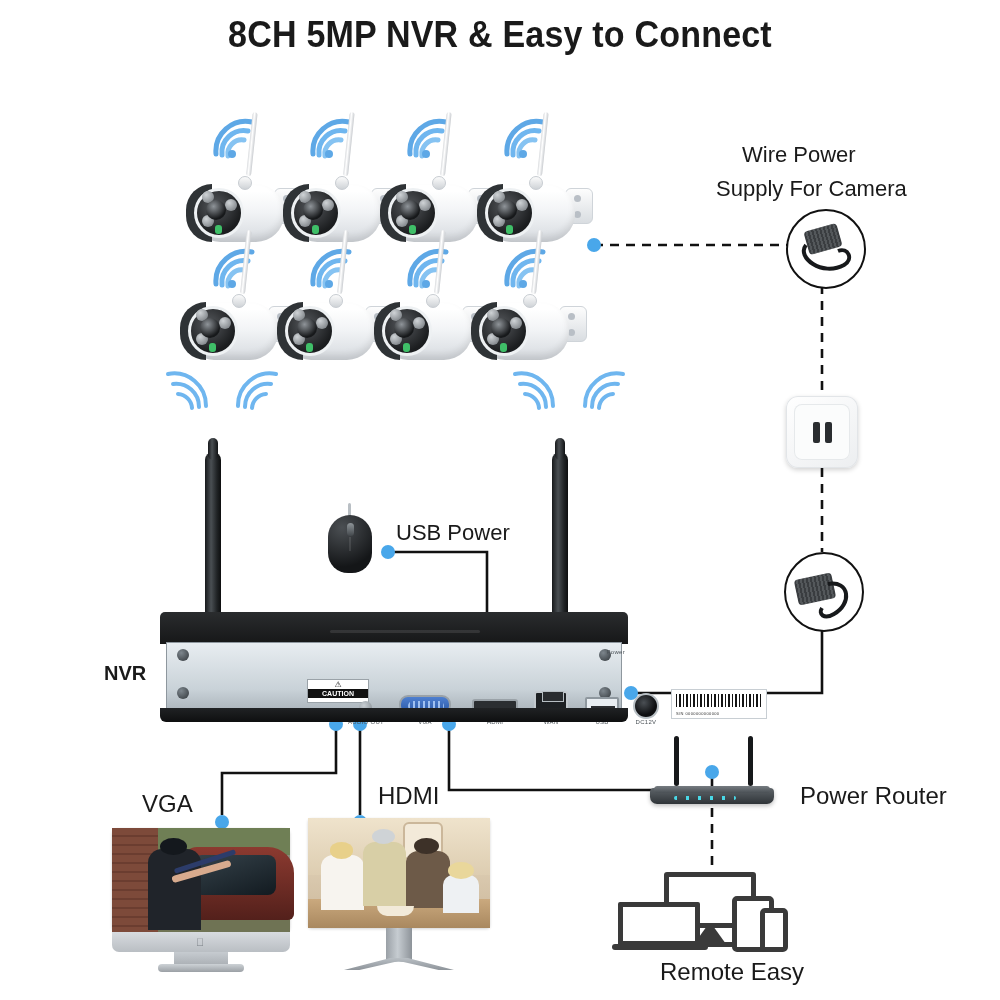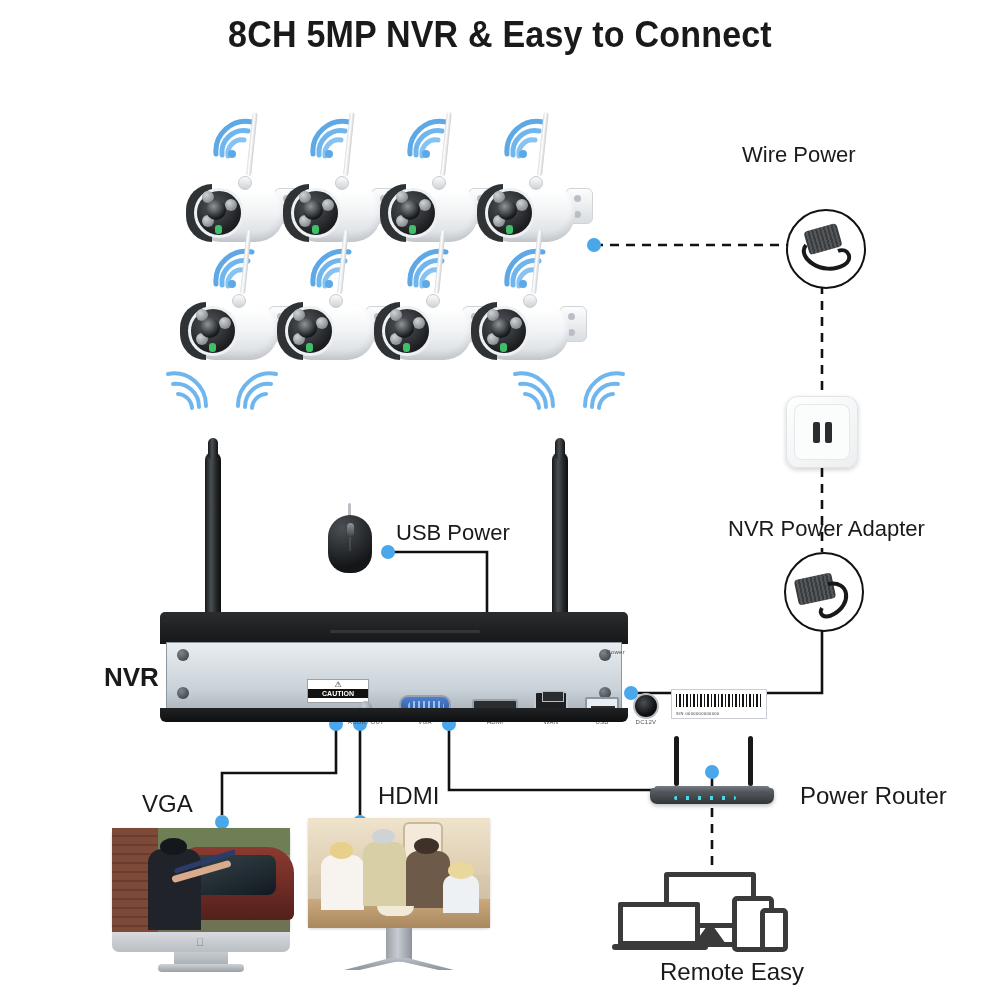--- a/index.html
+++ b/index.html
@@ -437,6 +437,7 @@
   </div>
 
   <div class="lbl t22" style="left:742px;top:142px">Wire Power</div>
+  <div class="lbl t22" style="left:716px;top:176px">Supply For Camera</div>
 
   <div class="circ" style="left:786px;top:209px;width:76px;height:76px">
     <div class="adapter-body striped" style="left:18px;top:16px;width:34px;height:24px;transform:rotate(-16deg);"></div>

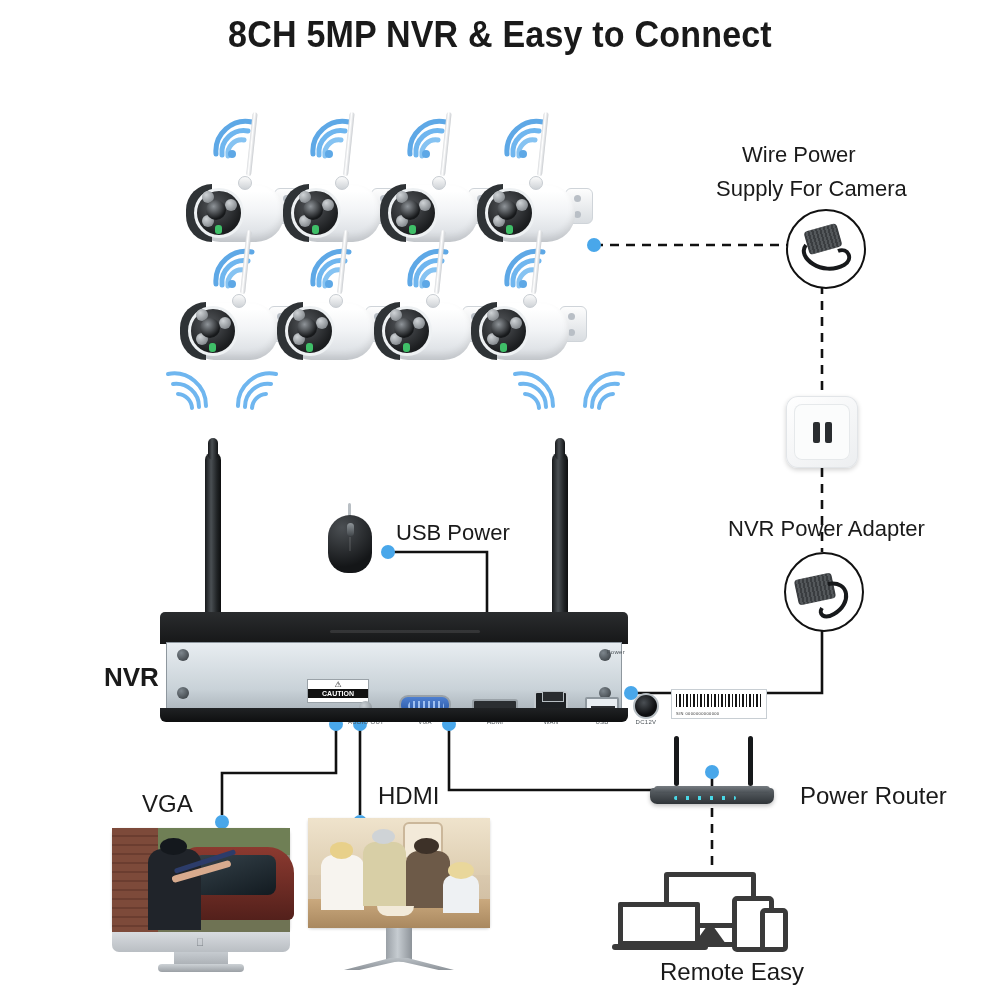--- a/index.html
+++ b/index.html
@@ -453,7 +453,6 @@
     </div>
   </div>
 
-  <div class="lbl t22" style="left:728px;top:516px">NVR Power Adapter</div>
   <div class="circ" style="left:784px;top:552px;width:76px;height:76px">
     <div class="adapter-body striped" style="left:10px;top:22px;width:38px;height:26px;transform:rotate(-12deg);"></div>
     <svg style="position:absolute;left:8px;top:16px;width:64px;height:56px">

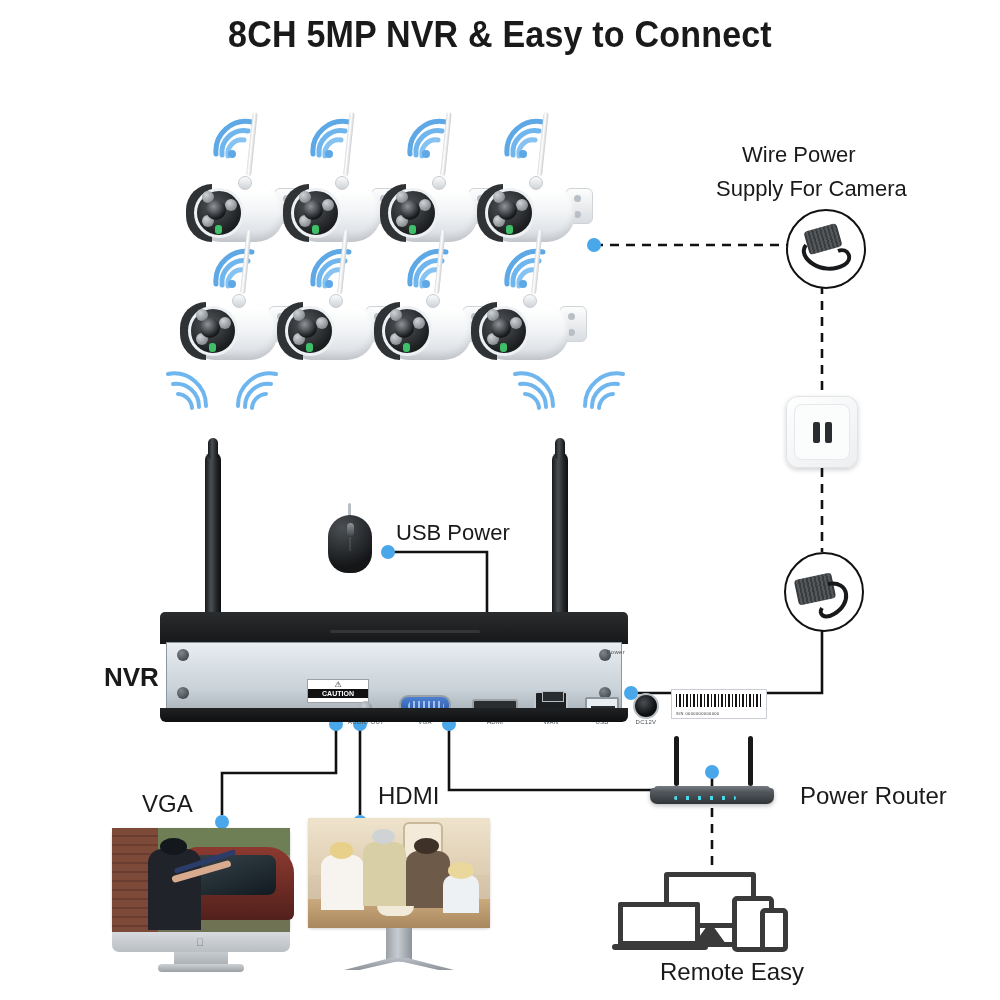--- a/index.html
+++ b/index.html
@@ -17,7 +17,7 @@
   
   .t22{font-size:22px;}
   .t24{font-size:24px;}
-  .t26{font-size:26px;font-weight:bold;}
+  .t26{font-size:20px;font-weight:bold;}
 
   
   svg.wires{position:absolute;left:0;top:0;width:1000px;height:1000px;overflow:visible;}

